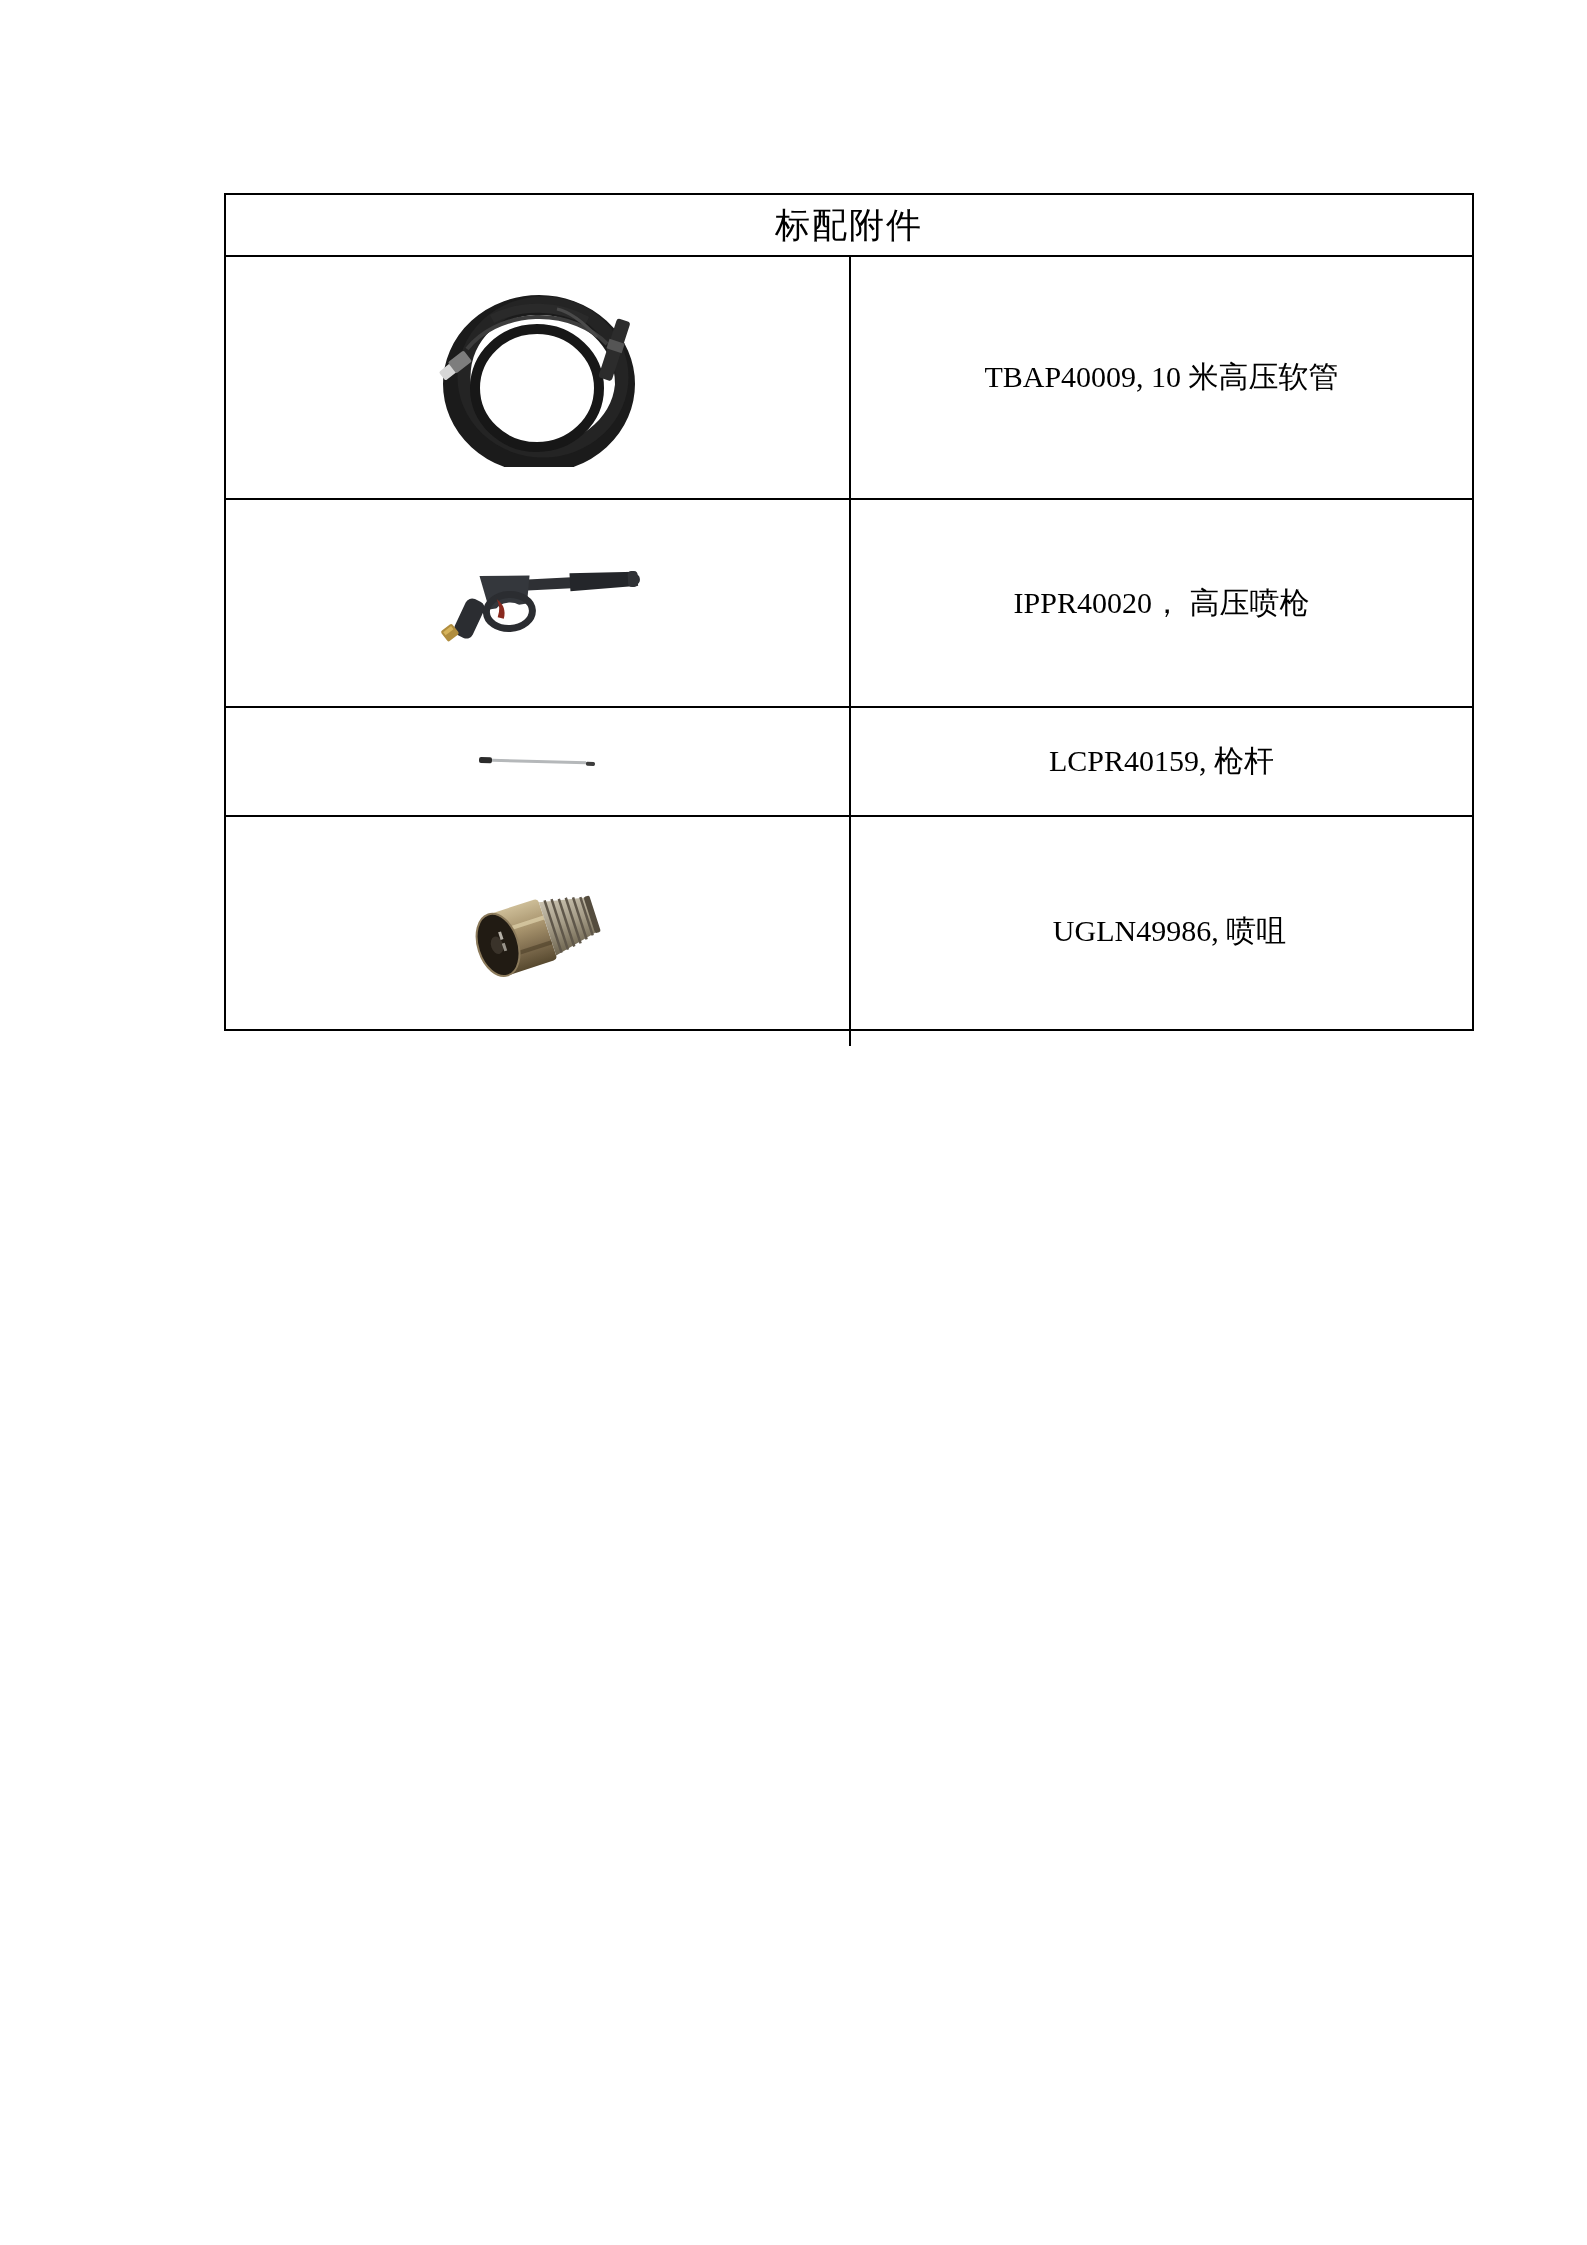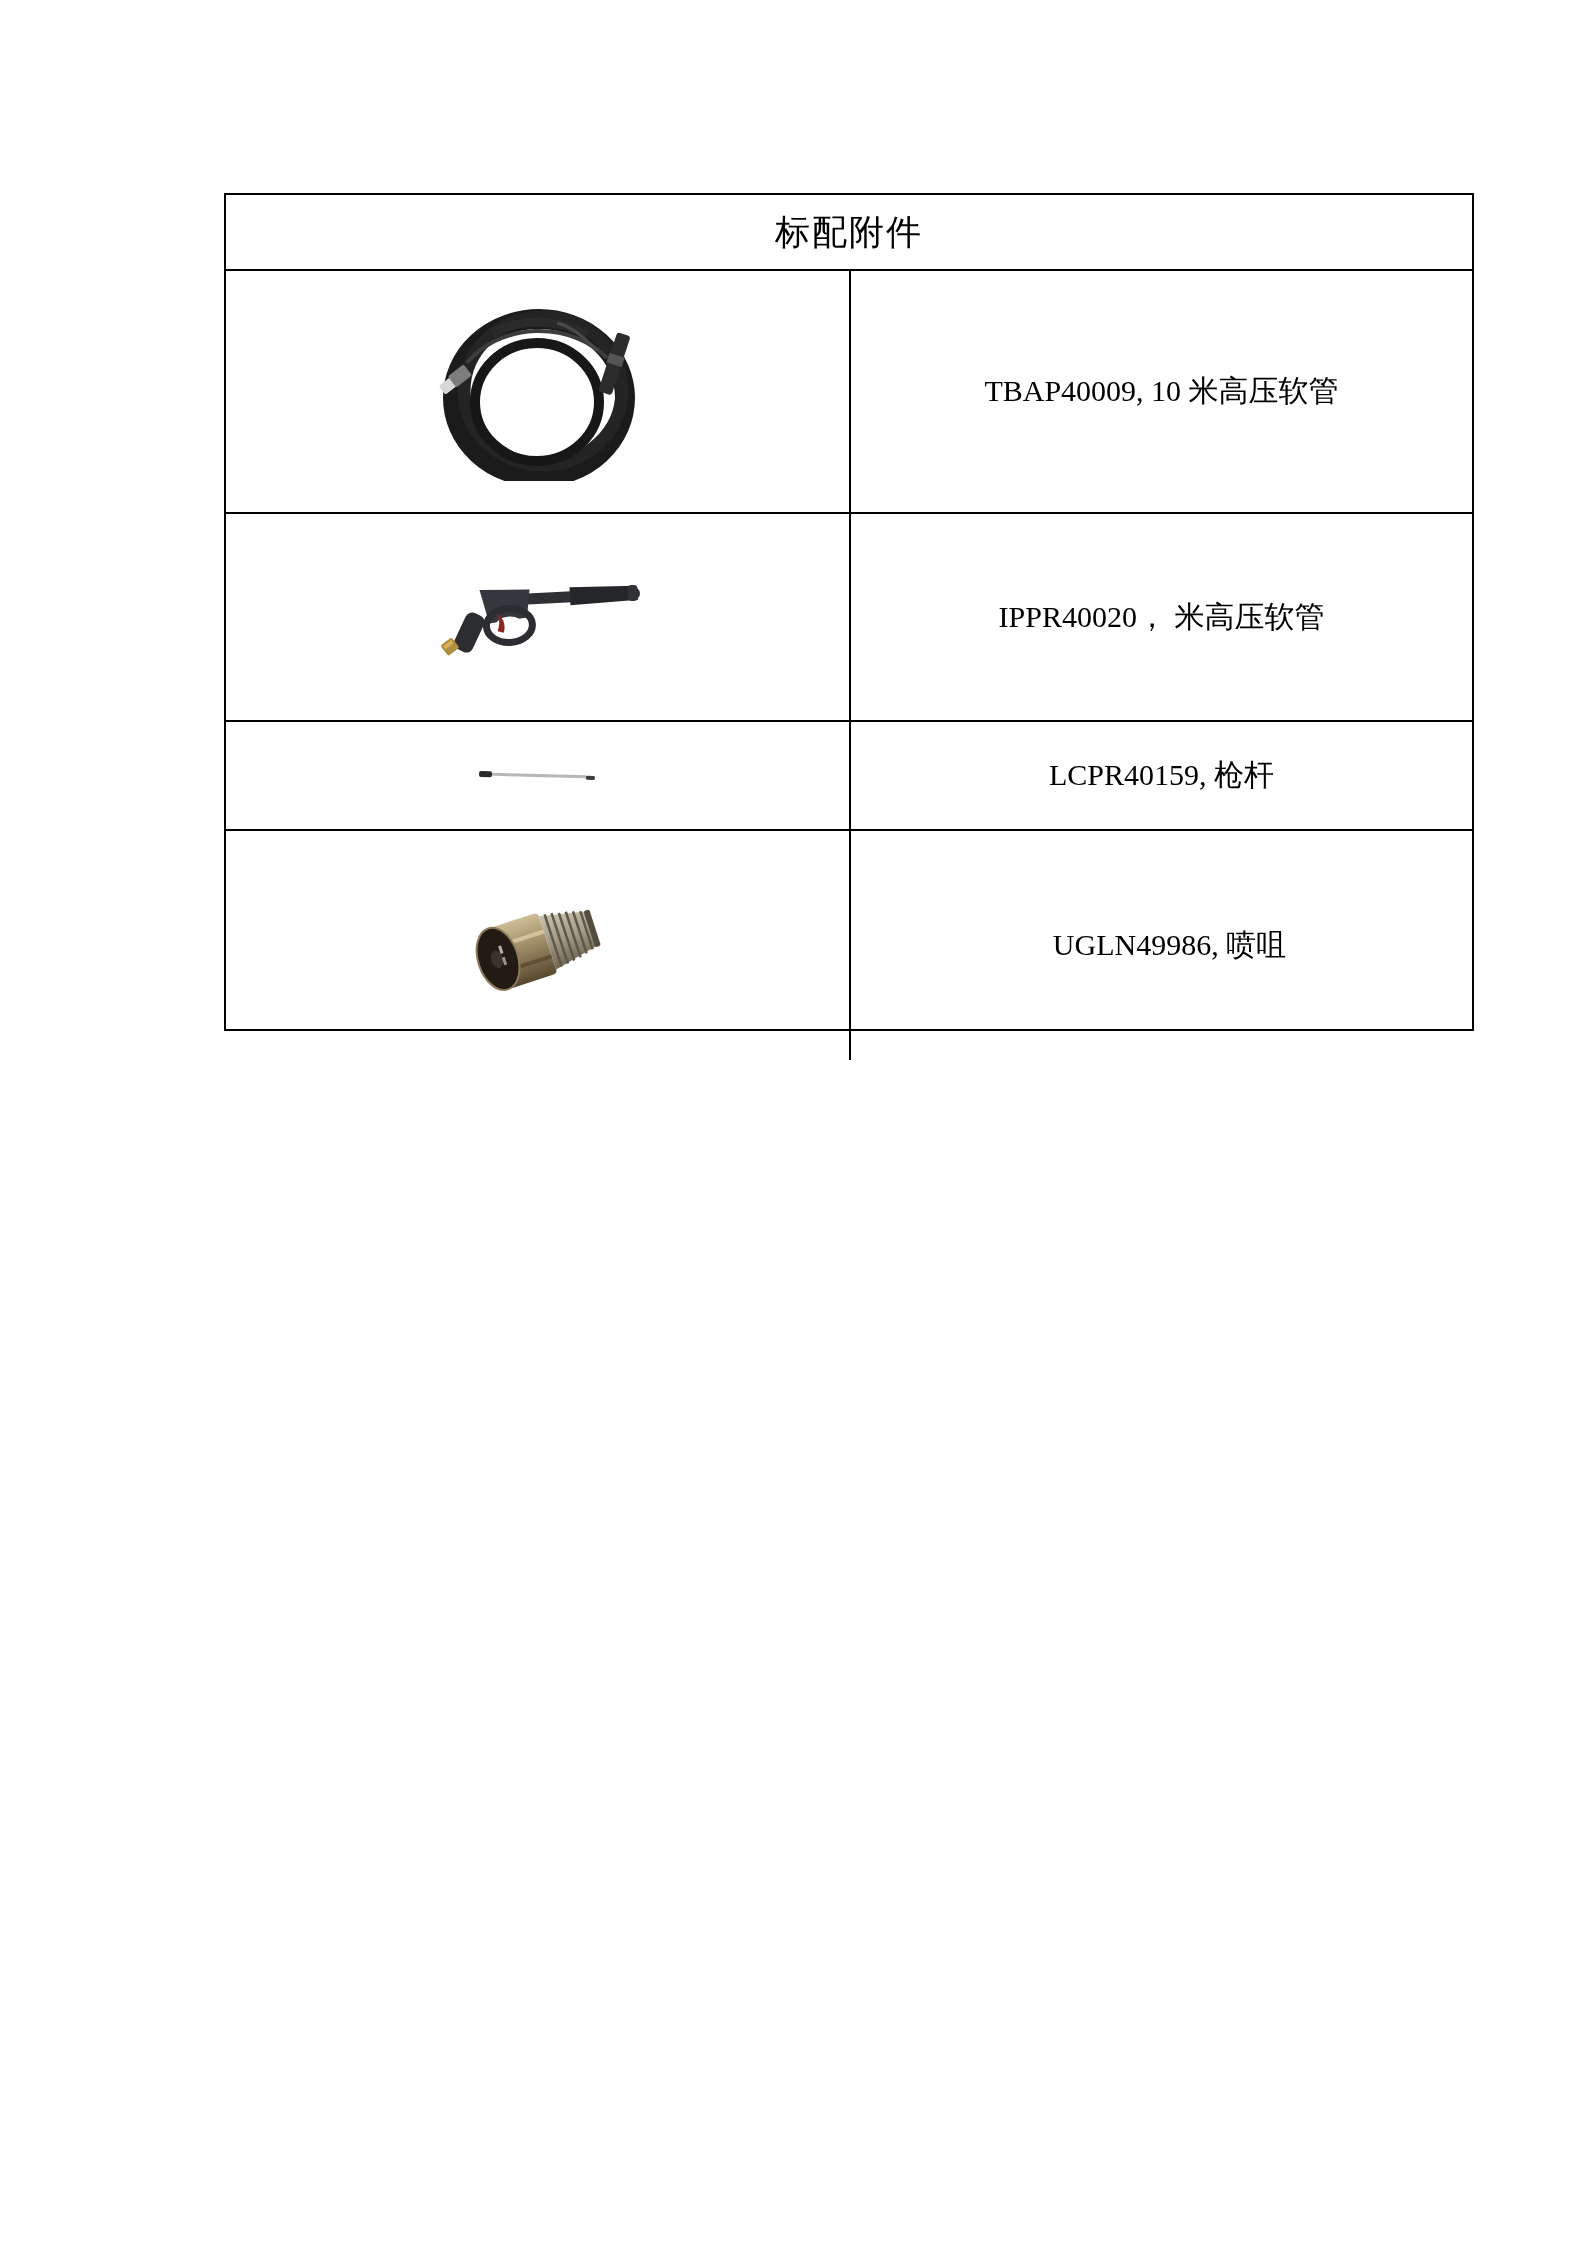--- a/index.html
+++ b/index.html
@@ -15,7 +15,7 @@
   .trow{display:flex;box-sizing:border-box;border-bottom:2px solid #000;}
   .trow:last-child{border-bottom:none;gap:16px;}
   .hdr{
-    height:76px;align-items:center;justify-content:center;
+    height:62px;align-items:center;justify-content:center;
     font-size:35px;letter-spacing:2px;
   }
   .cell-img{

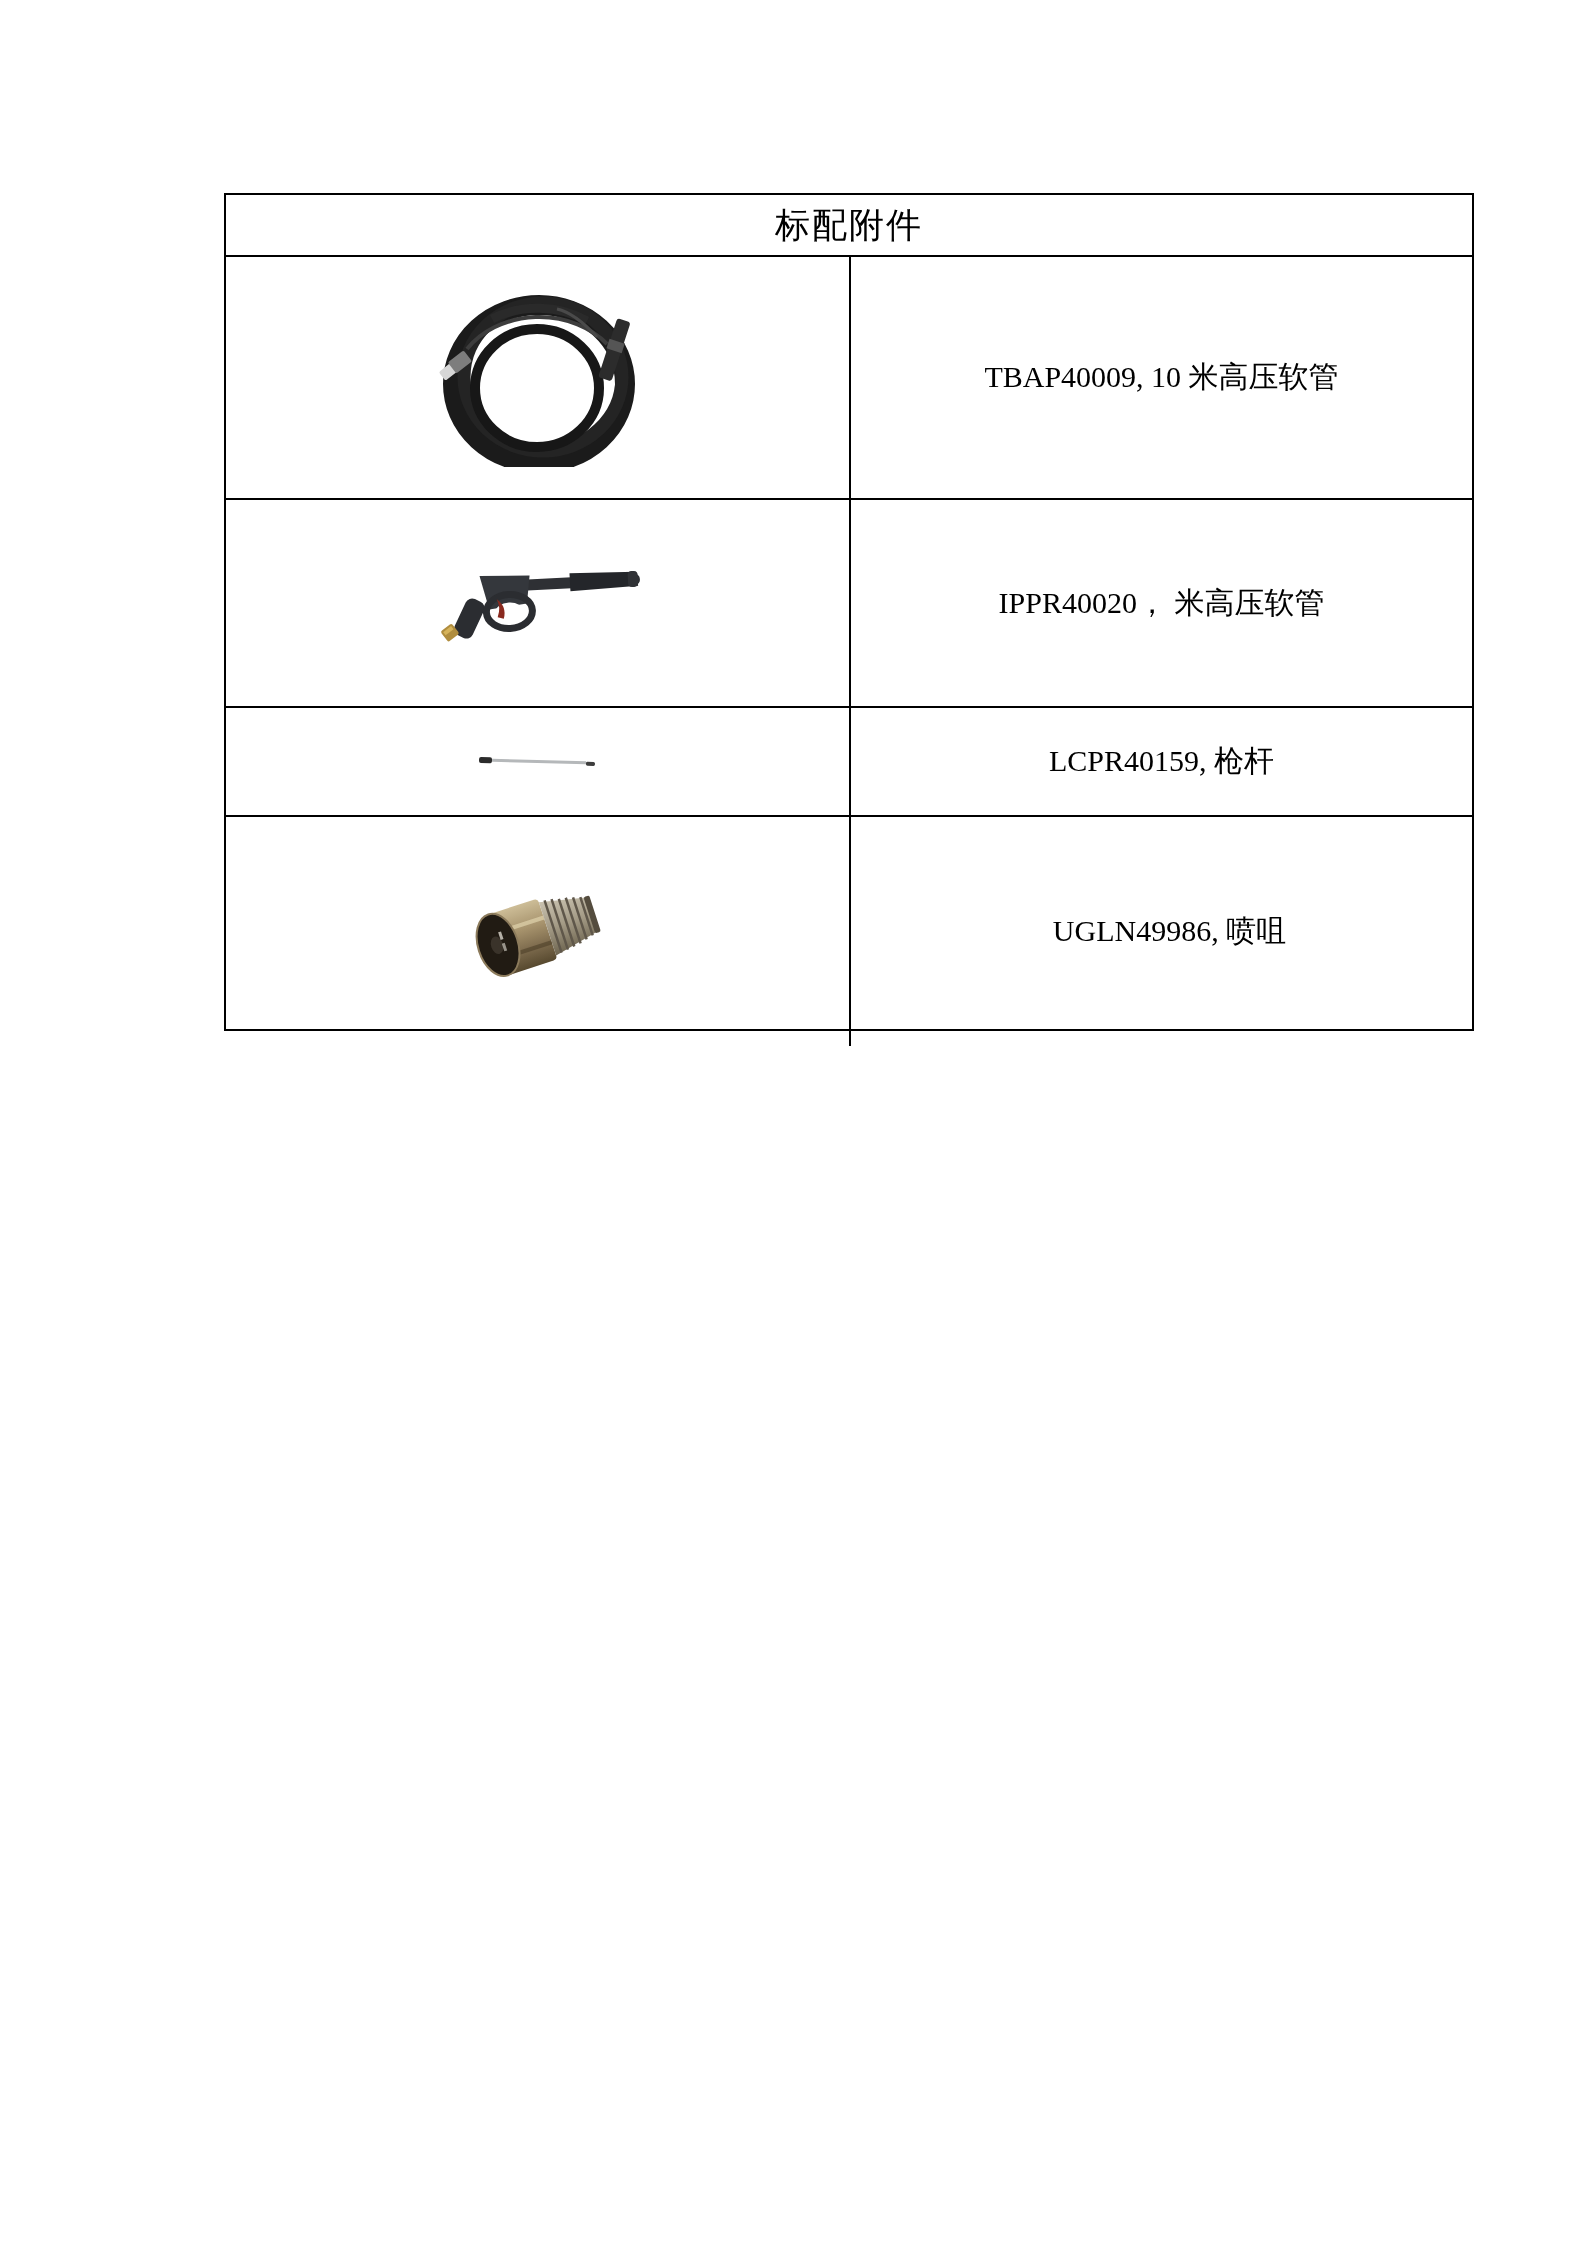--- a/index.html
+++ b/index.html
@@ -92,7 +92,7 @@
           </g>
         </svg>
       </div>
-      <div class="cell-txt">IPPR40020， 米高压软管</div>
+      <div class="cell-txt">IPPR40020， 高压喷枪</div>
     </div>
 
     <div class="trow r3">

